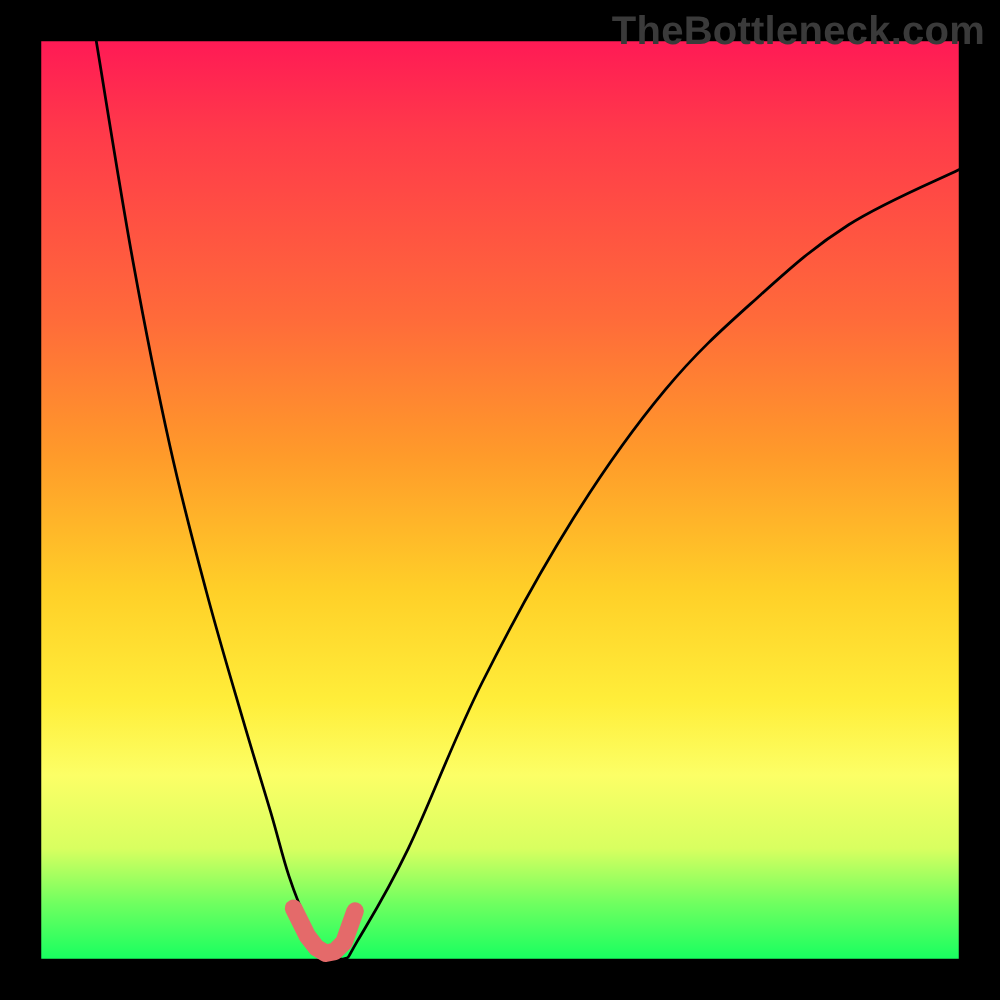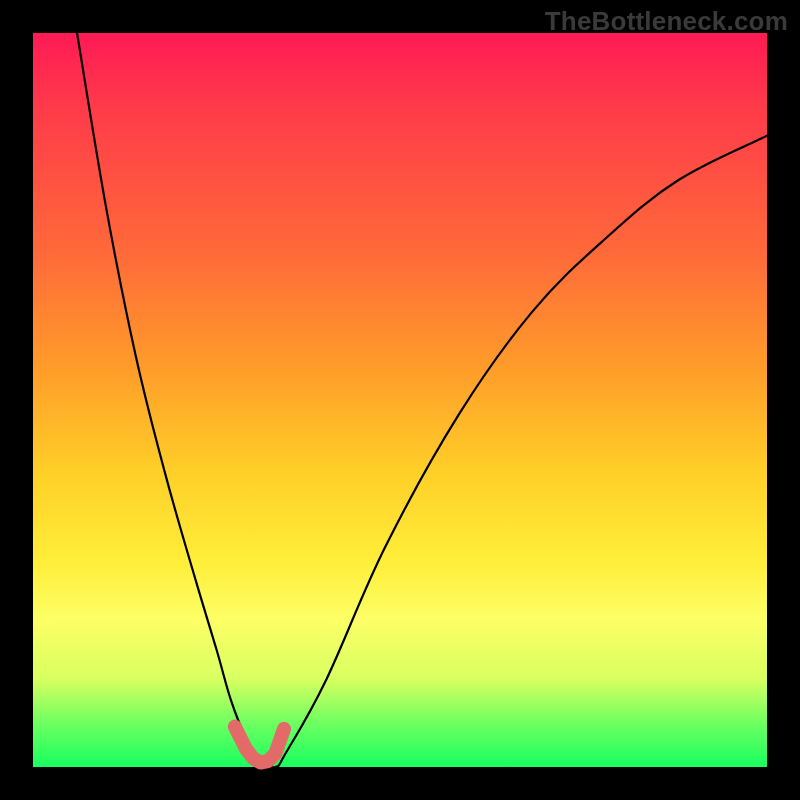--- a/index.html
+++ b/index.html
@@ -53,7 +53,7 @@
     top: 6px;
     right: 12px;
     color: #3a3a3a;
-    font-size: 26px;
+    font-size: 32px;
     font-weight: 600;
     letter-spacing: 0.2px;
   }

